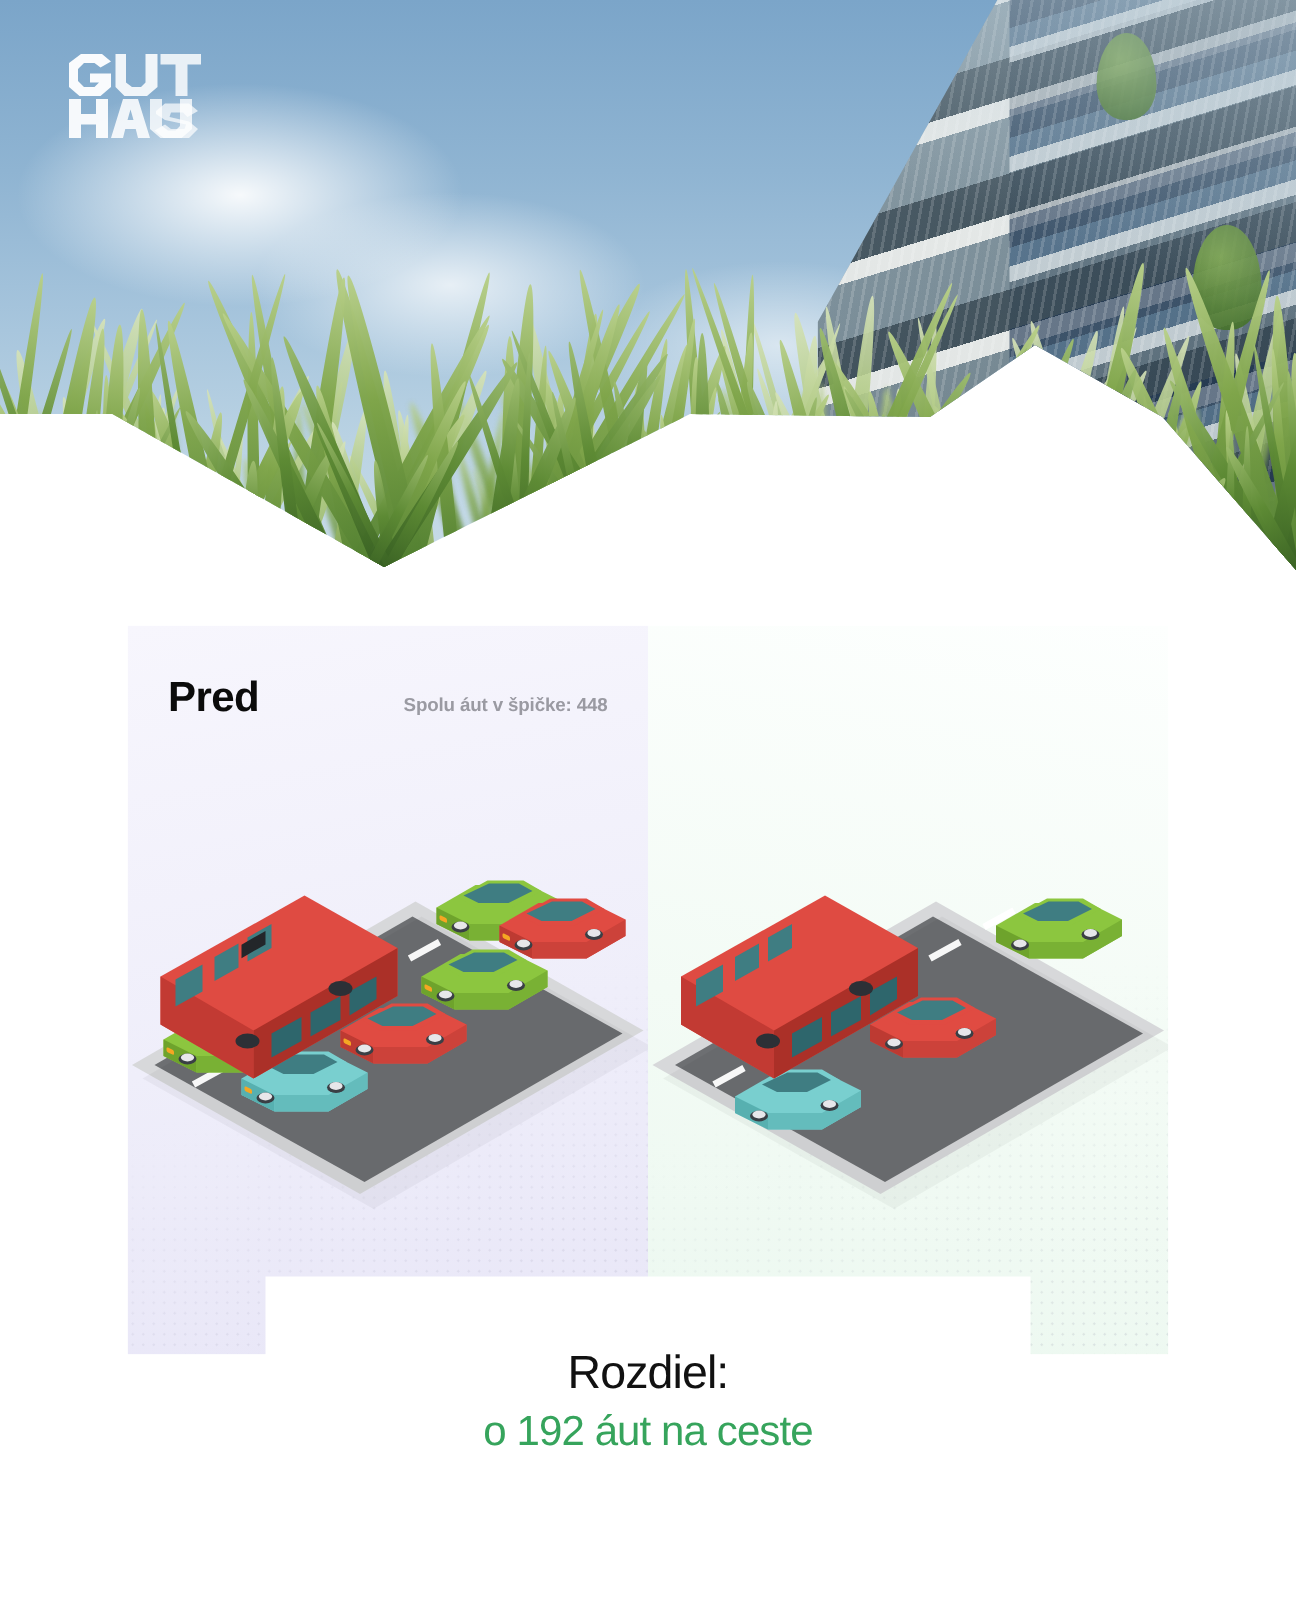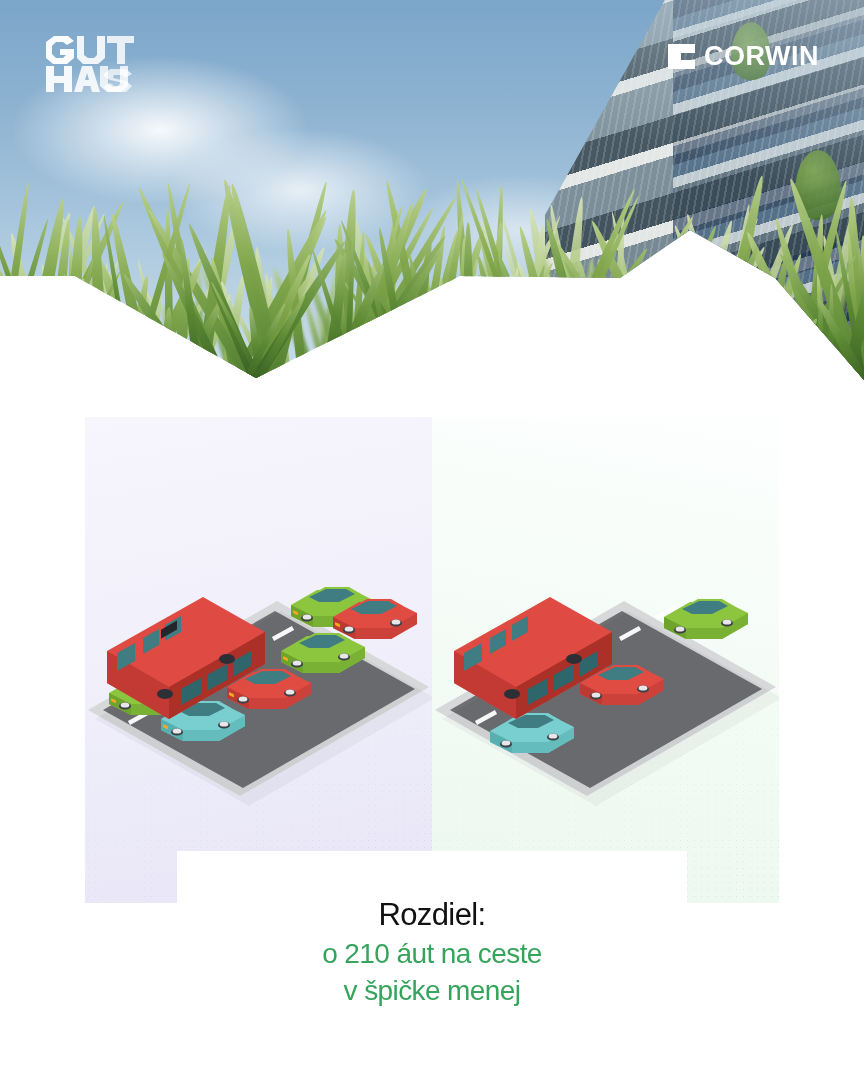--- a/index.html
+++ b/index.html
@@ -526,12 +526,6 @@
     </svg>
   </div>
 
-  <div class="logo-corwin">
-    <svg class="corwin-mark" viewBox="0 0 27 25" aria-hidden="true">
-      <path fill="#ffffff" d="M0 0 H27 V9 H13 V16 H27 V25 H0 Z"></path>
-    </svg>
-    <span class="corwin-word">CORWIN</span>
-  </div>
 
   <div class="cards">
 

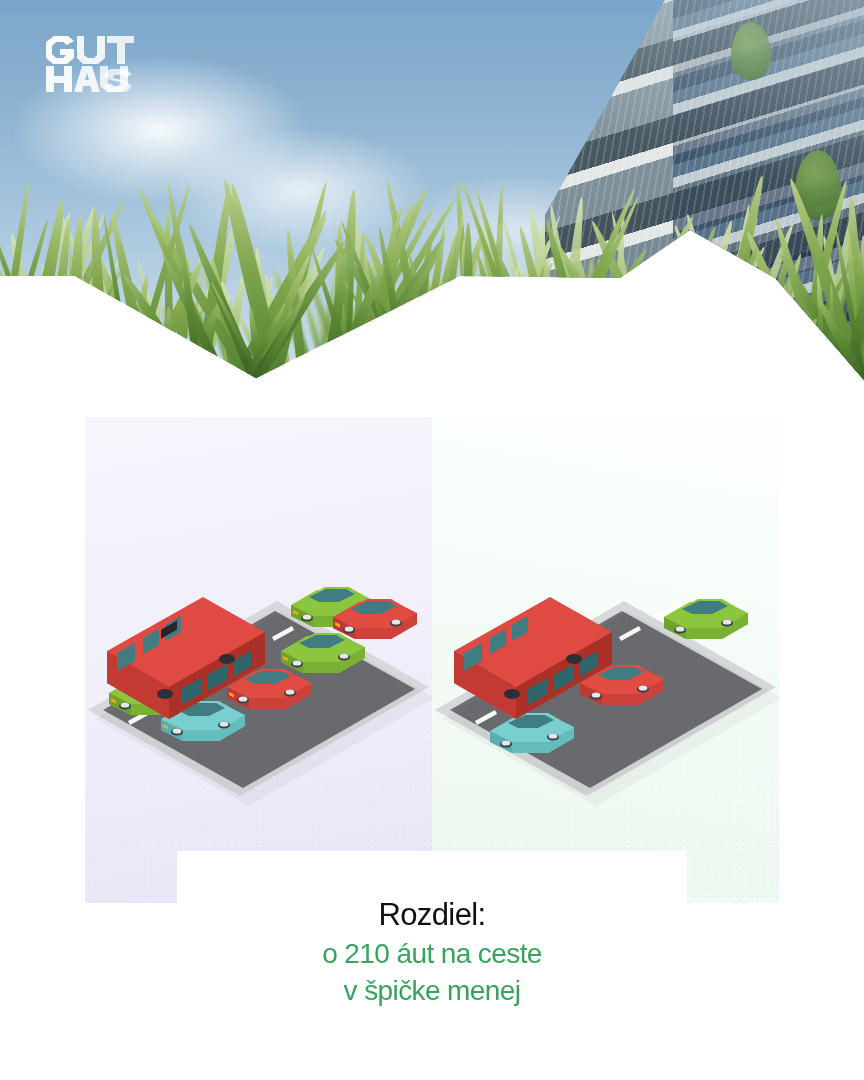--- a/index.html
+++ b/index.html
@@ -531,6 +531,10 @@
 
     <div class="card card-pred">
       <div class="dots"></div>
+      <div class="card-head">
+        <span class="card-title">Pred</span>
+        <span class="card-metric">Spolu áut v špičke: 448</span>
+      </div>
       <svg class="scene" viewBox="0 0 347 260" aria-hidden="true">
         <defs>
           <g id="iso-car-p">

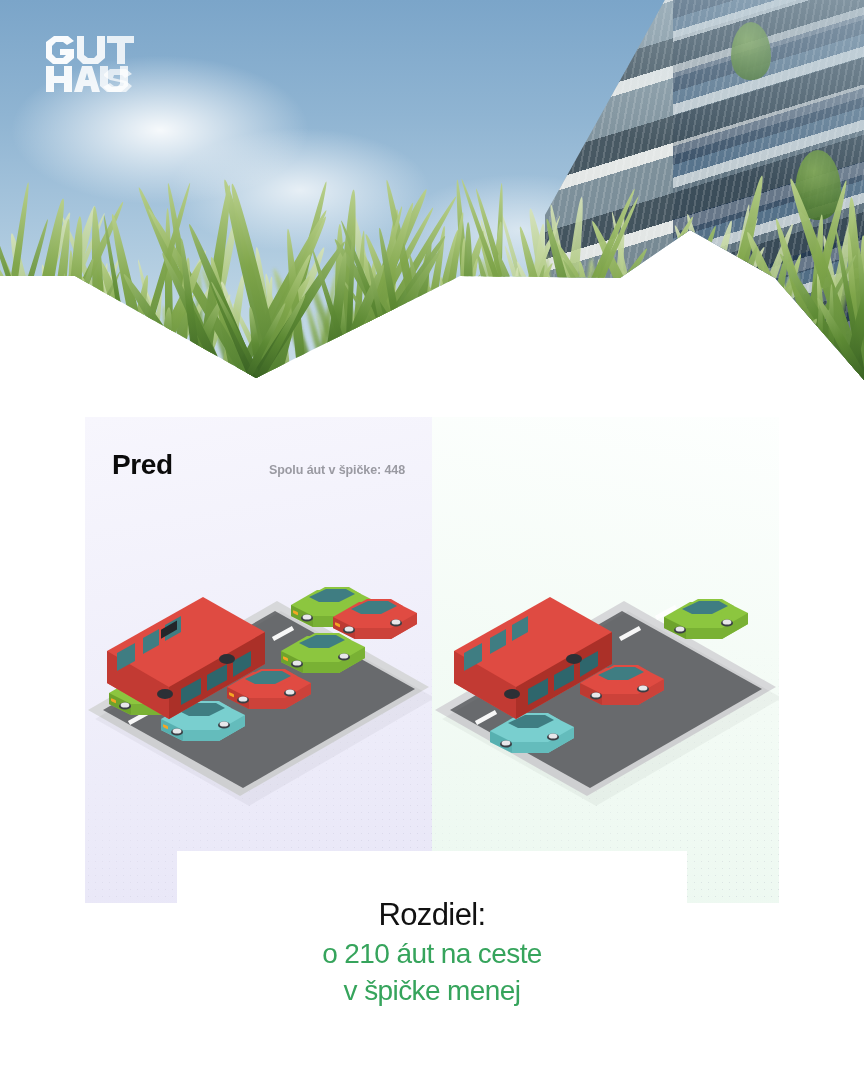--- a/index.html
+++ b/index.html
@@ -666,7 +666,7 @@
 
   <div class="footer">
     <div class="foot-line foot-1">Rozdiel:</div>
-    <div class="foot-line foot-2">o 210 áut na ceste</div>
+    <div class="foot-line foot-2">o 192 áut na ceste</div>
     <div class="foot-line foot-3">v špičke menej</div>
   </div>
 

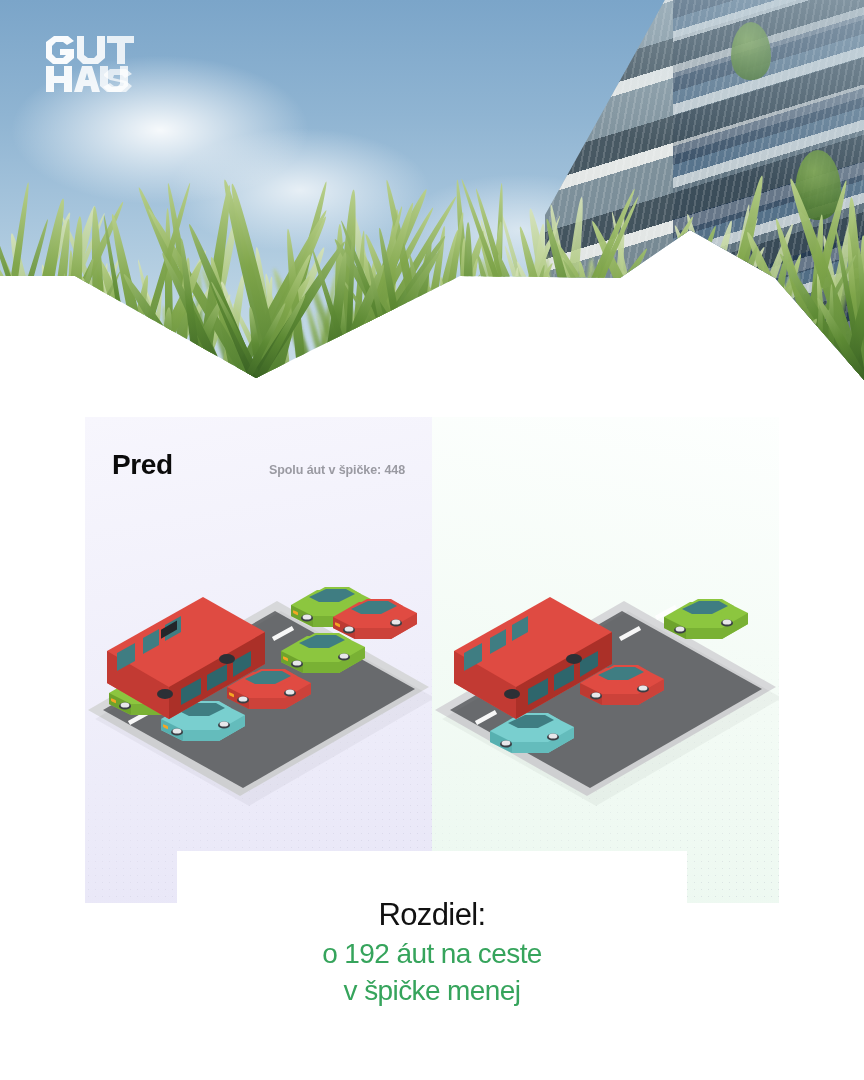--- a/index.html
+++ b/index.html
@@ -667,7 +667,6 @@
   <div class="footer">
     <div class="foot-line foot-1">Rozdiel:</div>
     <div class="foot-line foot-2">o 192 áut na ceste</div>
-    <div class="foot-line foot-3">v špičke menej</div>
   </div>
 
 </div>

